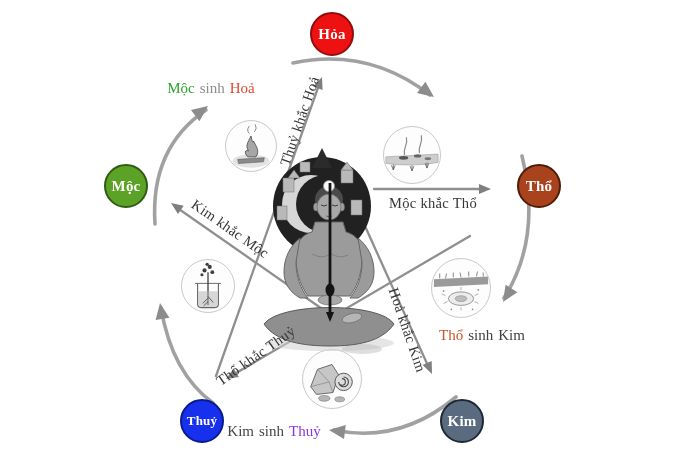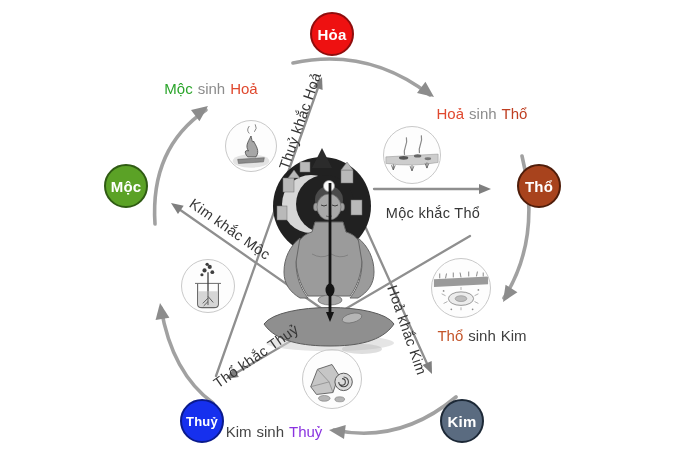--- a/index.html
+++ b/index.html
@@ -4,7 +4,7 @@
 <style>
   html,body{margin:0;padding:0;background:#ffffff;}
   #stage{position:relative;width:576px;height:466px;background:#ffffff;overflow:hidden;
-         font-family:Liberation Sans, sans-serif;}
+         font-family:Liberation Serif, serif;}
   svg.layer{position:absolute;left:0;top:0;pointer-events:none;}
   
   .badge{position:absolute;width:44px;height:44px;box-sizing:border-box;border-radius:50%;

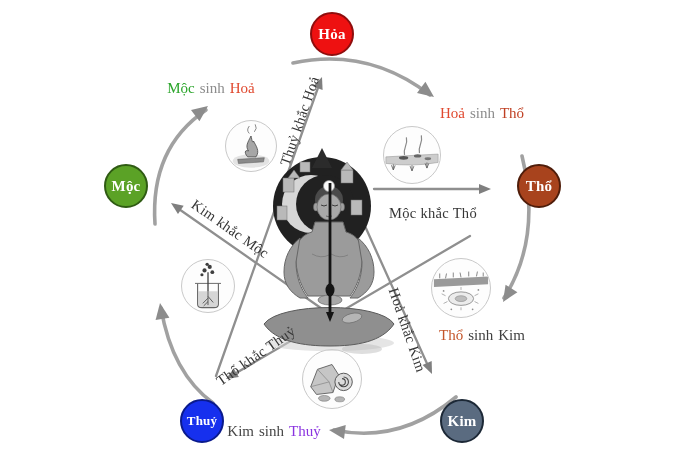--- a/index.html
+++ b/index.html
@@ -183,9 +183,6 @@
   <div class="lbl" style="left:211px;top:88px;">
     <span style="color: rgb(43, 165, 43);">Mộc</span><span style="color: rgb(140, 140, 140);">sinh</span><span style="color: rgb(224, 73, 47);">Hoả</span>
   </div>
-  <div class="lbl" style="left:482px;top:113px;">
-    <span style="color: rgb(224, 73, 47);">Hoả</span><span style="color: rgb(140, 140, 140);">sinh</span><span style="color: rgb(191, 63, 34);">Thổ</span>
-  </div>
   <div class="lbl" style="left:482px;top:335px;">
     <span style="color: rgb(196, 85, 42);">Thổ</span><span style="color: rgb(63, 63, 63);">sinh</span><span style="color: rgb(63, 63, 63);">Kim</span>
   </div>

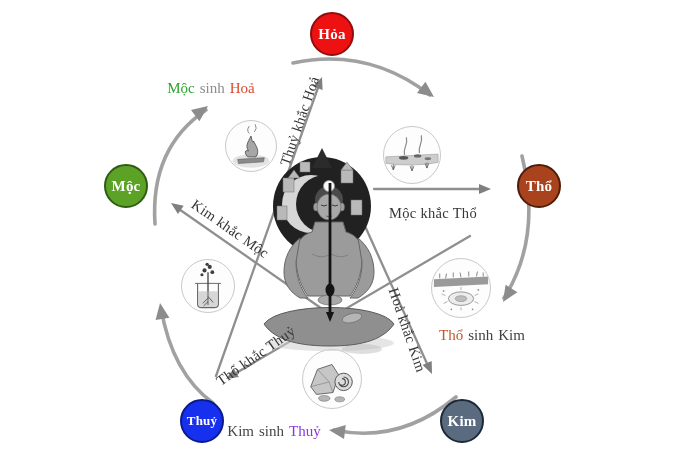--- a/index.html
+++ b/index.html
@@ -191,7 +191,7 @@
   </div>
 
   <div class="lbl khac" style="left:300px;top:121px;transform:translate(-50%,-50%) rotate(-71deg);">Thuỷ khắc Hoả</div>
-  <div class="lbl khac" style="left:433px;top:213px;">Mộc khắc Thổ</div>
+  <div class="lbl khac" style="left:433px;top:203px;">Mộc khắc Thổ</div>
   <div class="lbl khac" style="left:230px;top:229px;transform:translate(-50%,-50%) rotate(35deg);">Kim khắc Mộc</div>
   <div class="lbl khac" style="left:407px;top:330px;transform:translate(-50%,-50%) rotate(71deg);">Hoả khắc Kim</div>
   <div class="lbl khac" style="left:256px;top:356px;transform:translate(-50%,-50%) rotate(-35deg);">Thổ khắc Thuỷ</div>

